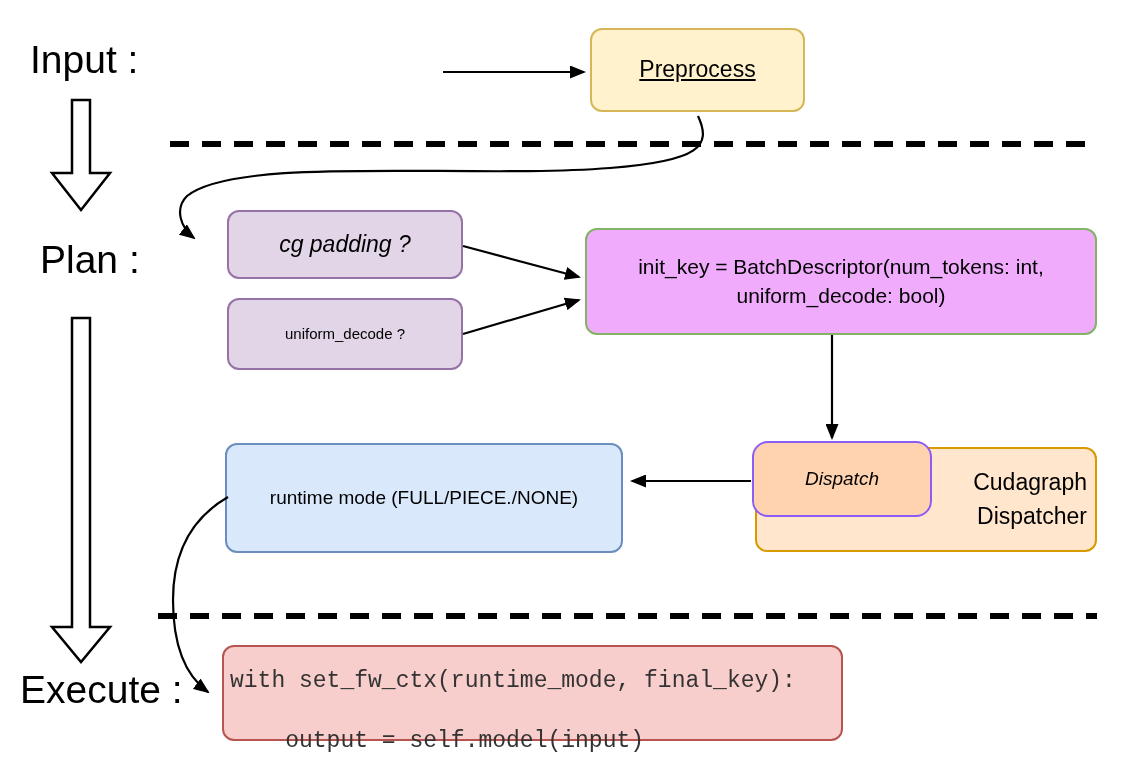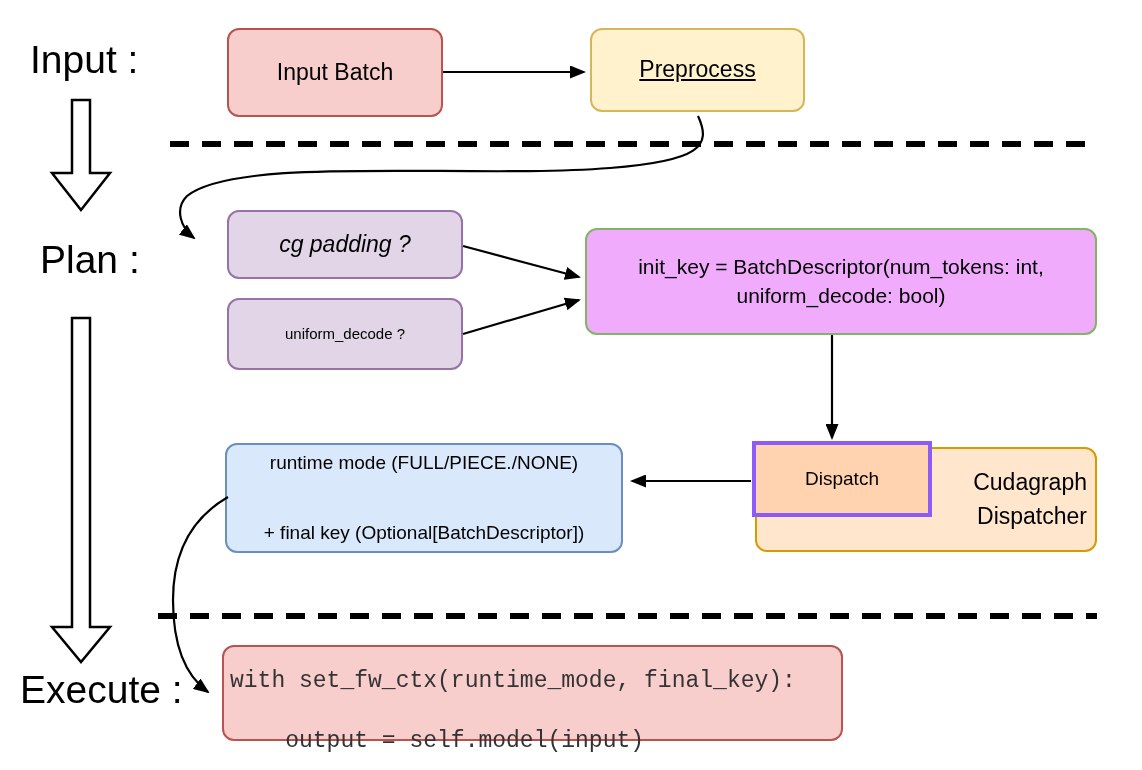--- a/index.html
+++ b/index.html
@@ -66,9 +66,6 @@
   <div class="stage-label" id="stage-plan">Plan :</div>
   <div class="stage-label" id="stage-execute">Execute :</div>
 
-  <div class="node red" id="node-input-batch">
-    <span class="ln">Input Batch</span>
-  </div>
 
   <div class="node yellow" id="node-preprocess">
     <span class="ln">Preprocess</span>

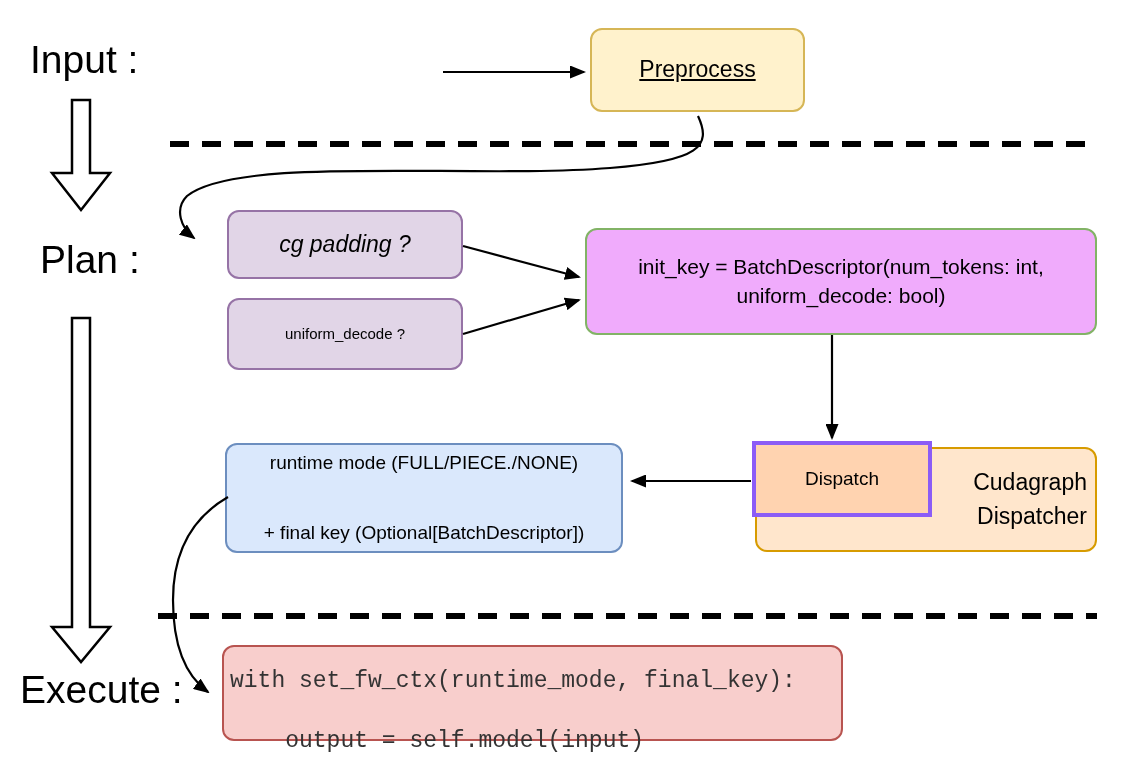--- a/index.html
+++ b/index.html
@@ -31,7 +31,7 @@
   .green  {background:#f0abfc;border:2px solid #82b366;}
   .blue   {background:#dae8fc;border:2px solid #6c8ebf;}
   .orange-outer{background:#ffe6cc;border:2px solid #d79b00;}
-  .orange-inner{background:#ffd3b0;border:4px solid #8b5cf6;border-radius:0;}
+  .orange-inner{background:#ffd3b0;border:2px solid #8b5cf6;border-radius:16px;font-style:italic;}
 
   #node-input-batch   {left:227px;top:28px; width:216px;height:89px; font-size:23px;}
   #node-preprocess    {left:590px;top:28px; width:215px;height:84px; font-size:23px;text-decoration:underline;}

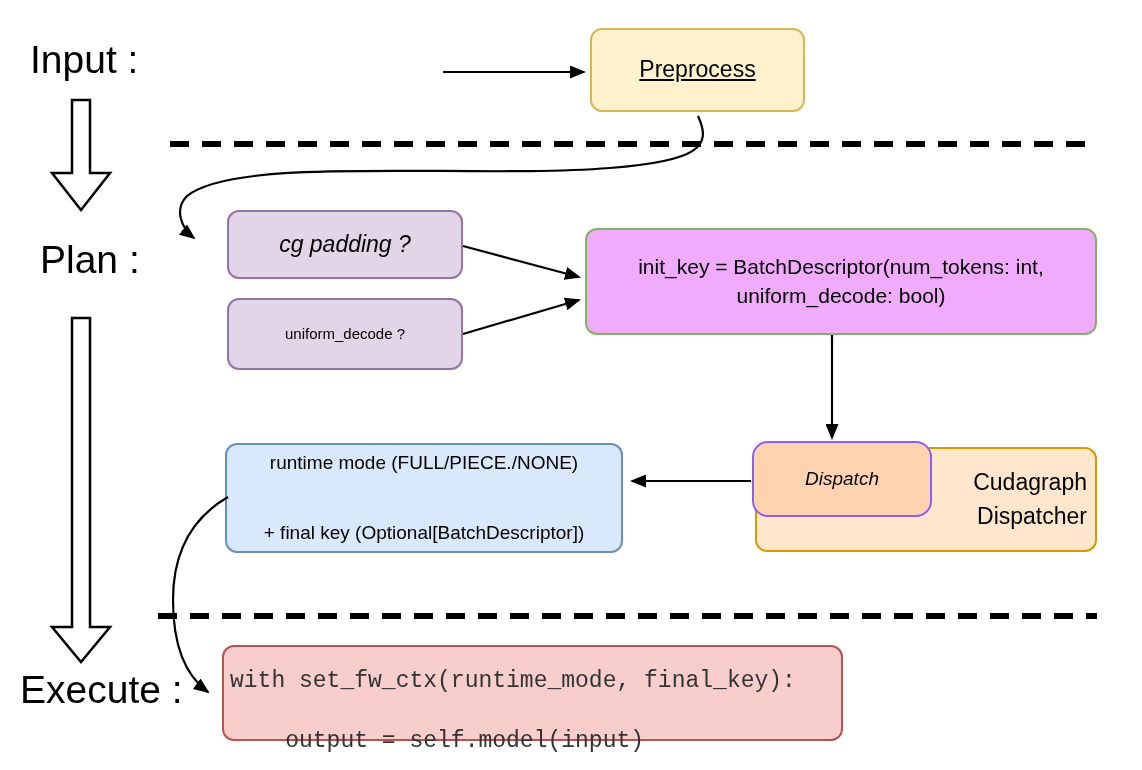--- a/index.html
+++ b/index.html
@@ -94,7 +94,6 @@
 
   <div class="node blue" id="node-runtime-mode">
     <span class="ln">runtime mode (FULL/PIECE./NONE)</span>
-    <span class="ln">+ final key (Optional[BatchDescriptor])</span>
   </div>
 
   <div class="node red" id="node-execute-code"><span class="ln">with set_fw_ctx(runtime_mode, final_key):</span>

